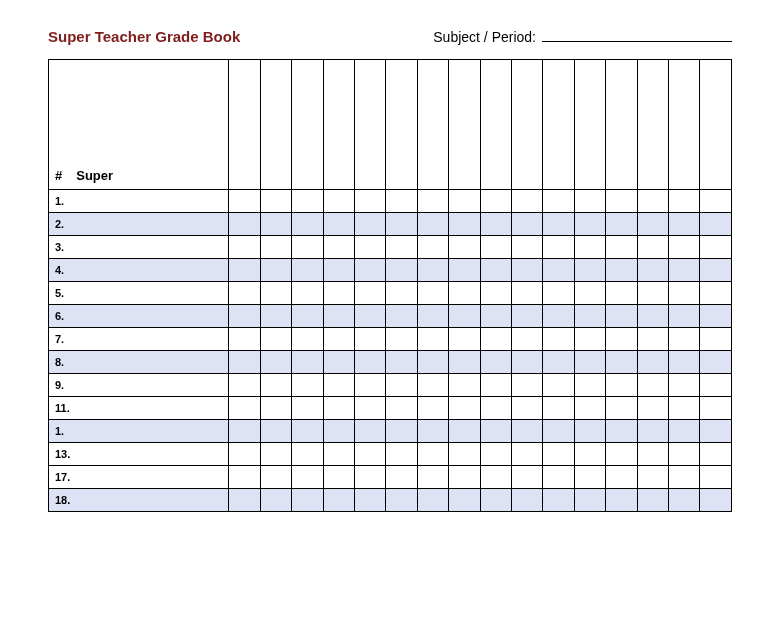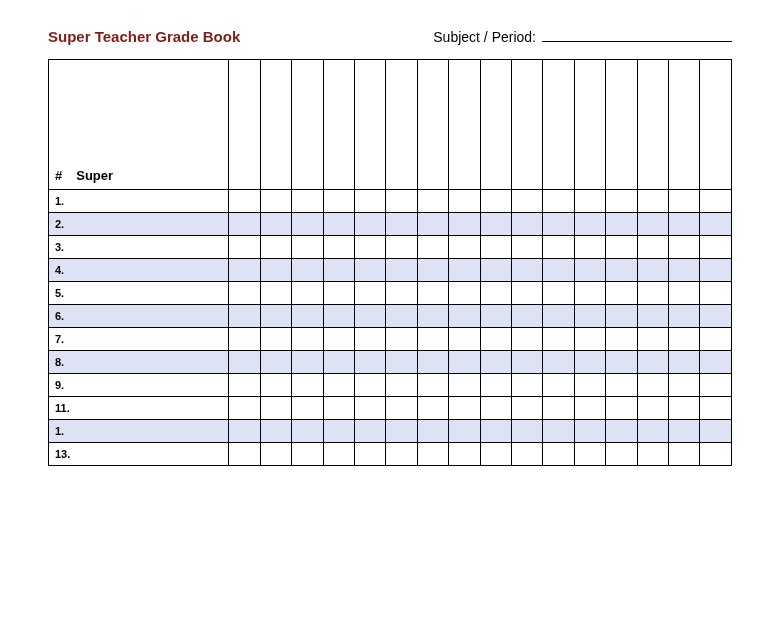--- a/index.html
+++ b/index.html
@@ -394,6 +394,27 @@
           <td></td>
           <td></td>
         </tr>
+        <tr class="row">
+          <td>
+            <span class="rownum">17.</span>
+          </td>
+          <td></td>
+          <td></td>
+          <td></td>
+          <td></td>
+          <td></td>
+          <td></td>
+          <td></td>
+          <td></td>
+          <td></td>
+          <td></td>
+          <td></td>
+          <td></td>
+          <td></td>
+          <td></td>
+          <td></td>
+          <td></td>
+        </tr>
       </tbody>
   </table>
 </div>

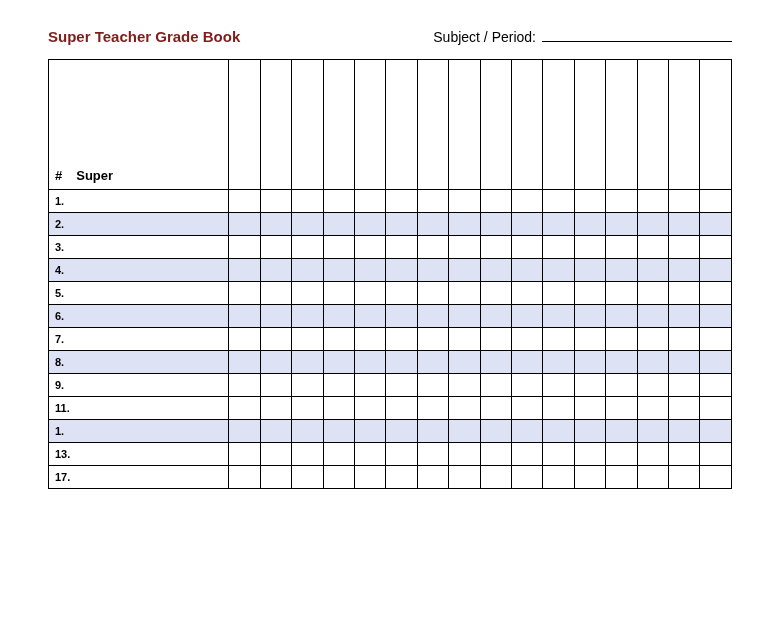--- a/index.html
+++ b/index.html
@@ -415,6 +415,27 @@
           <td></td>
           <td></td>
         </tr>
+        <tr class="row alt">
+          <td>
+            <span class="rownum">18.</span>
+          </td>
+          <td></td>
+          <td></td>
+          <td></td>
+          <td></td>
+          <td></td>
+          <td></td>
+          <td></td>
+          <td></td>
+          <td></td>
+          <td></td>
+          <td></td>
+          <td></td>
+          <td></td>
+          <td></td>
+          <td></td>
+          <td></td>
+        </tr>
       </tbody>
   </table>
 </div>

